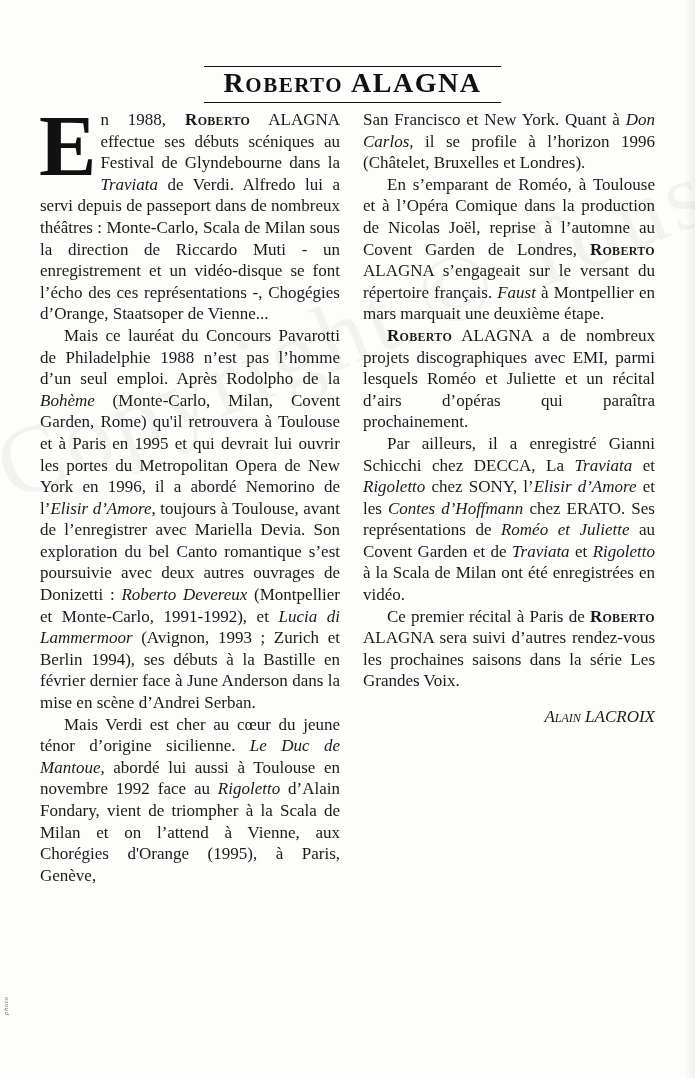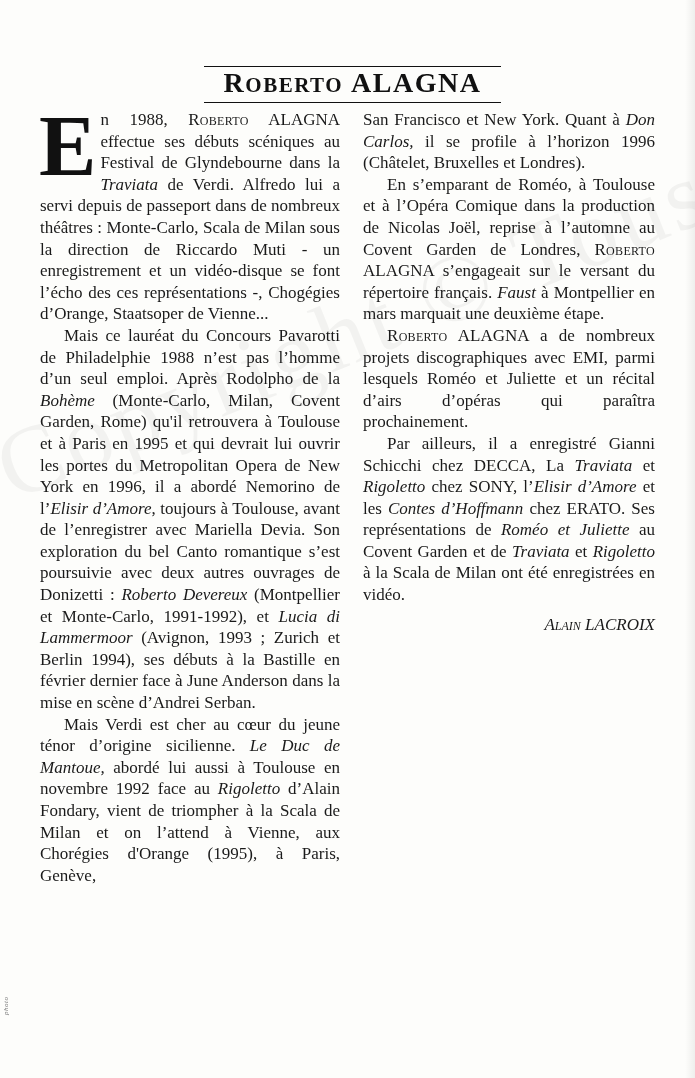--- a/index.html
+++ b/index.html
@@ -47,7 +47,7 @@
     float:left; font-size:86px; line-height:70px; font-weight:bold;
     margin:2px 4px 0 -1px; color:#111; font-family:"Liberation Serif",serif;
   }
-  .sc { font-variant:small-caps; letter-spacing:0.3px; }
+  .sc { font-variant:small-caps; letter-spacing:0.3px;font-weight:bold; }
   em { font-style:italic; }
   .signature {
     text-align:right; font-style:italic; margin-top:8px; padding-right:0;

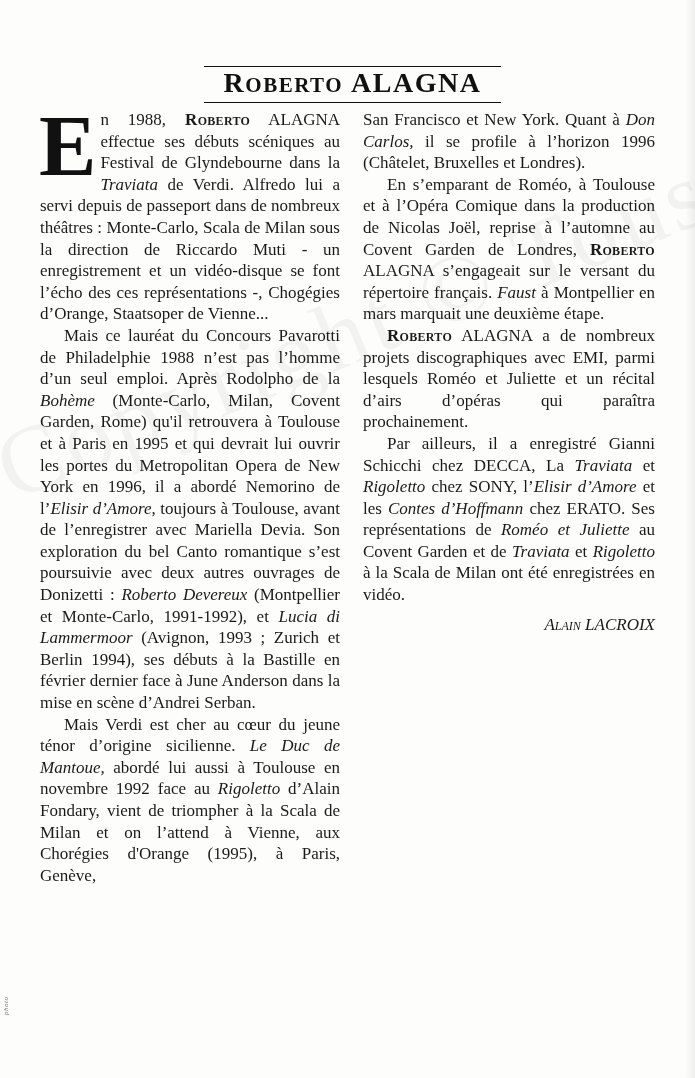--- a/index.html
+++ b/index.html
@@ -76,6 +76,7 @@
   <p><span>En s’emparant de Roméo, à Toulouse et à l’Opéra Comique dans la production de Nicolas Joël, reprise à l’automne au Covent Garden de Londres, </span><span class="sc">Roberto</span><span> ALAGNA s’engageait sur le versant du répertoire français. </span><em>Faust</em><span> à Montpellier en mars marquait une deuxième étape.</span></p>
   <p><span class="sc">Roberto</span><span> ALAGNA a de nombreux projets discographiques avec EMI, parmi lesquels Roméo et Juliette et un récital d’airs d’opéras qui paraîtra prochainement.</span></p>
   <p><span>Par ailleurs, il a enregistré Gianni Schicchi chez DECCA, La </span><em>Traviata</em><span> et </span><em>Rigoletto</em><span> chez SONY, l’</span><em>Elisir d’Amore</em><span> et les </span><em>Contes d’Hoffmann</em><span> chez ERATO. Ses représentations de </span><em>Roméo et Juliette</em><span> au Covent Garden et de </span><em>Traviata</em><span> et </span><em>Rigoletto</em><span> à la Scala de Milan ont été enregistrées en vidéo.</span></p>
+  <p><span>Ce premier récital à Paris de </span><span class="sc">Roberto</span><span> ALAGNA sera suivi d’autres rendez-vous les prochaines saisons dans la série Les Grandes Voix.</span></p>
   <div class="signature"><span class="sc-i">Alain</span><span> LACROIX</span></div>
 </div>
 

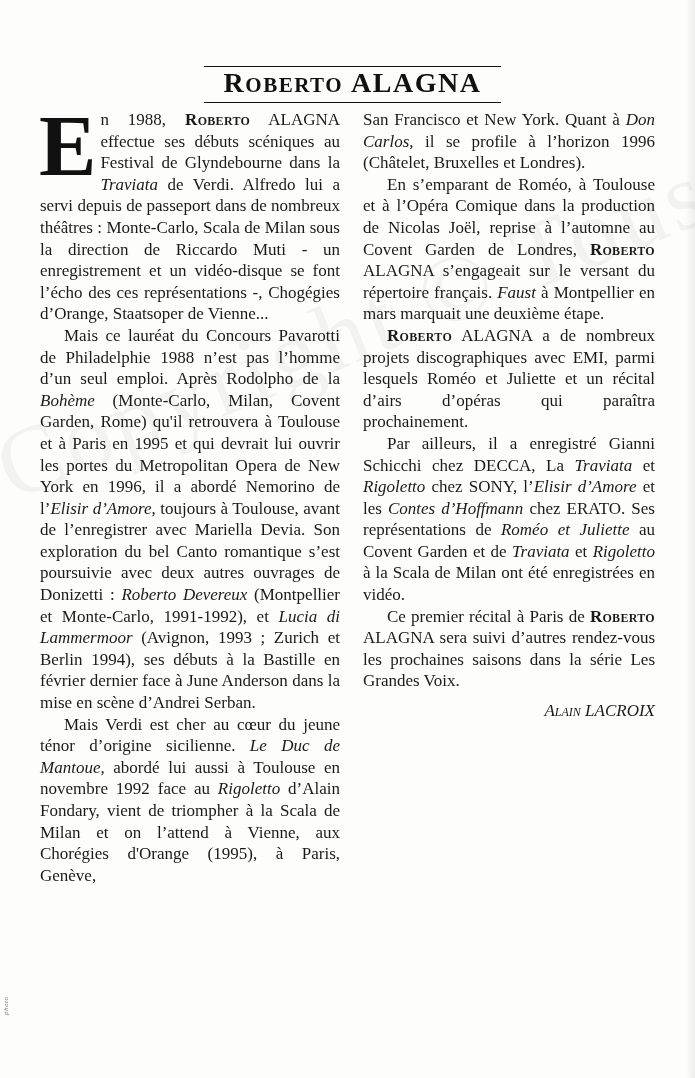--- a/index.html
+++ b/index.html
@@ -50,7 +50,7 @@
   .sc { font-variant:small-caps; letter-spacing:0.3px;font-weight:bold; }
   em { font-style:italic; }
   .signature {
-    text-align:right; font-style:italic; margin-top:8px; padding-right:0;
+    text-align:right; font-style:italic; margin-top:14px; padding-right:0;
   }
   .signature .sc-i { font-variant:small-caps; }
 </style>

